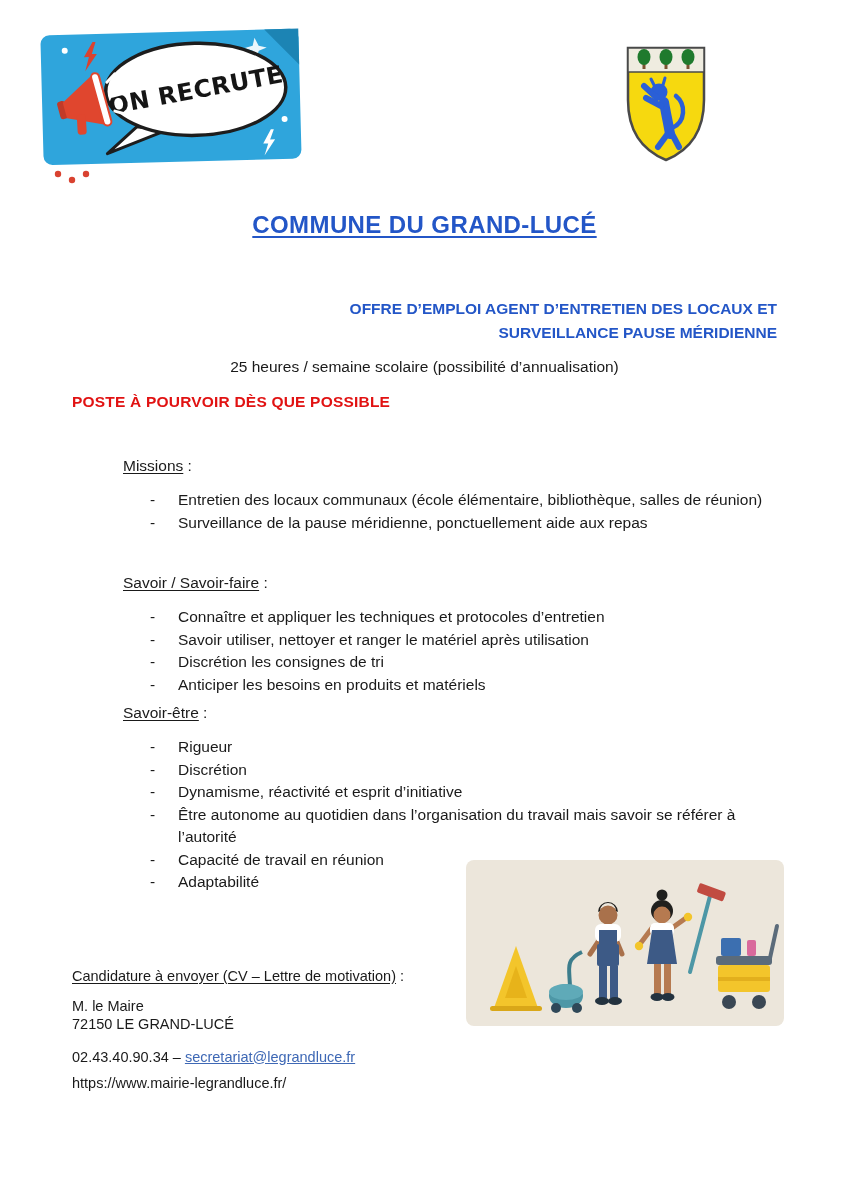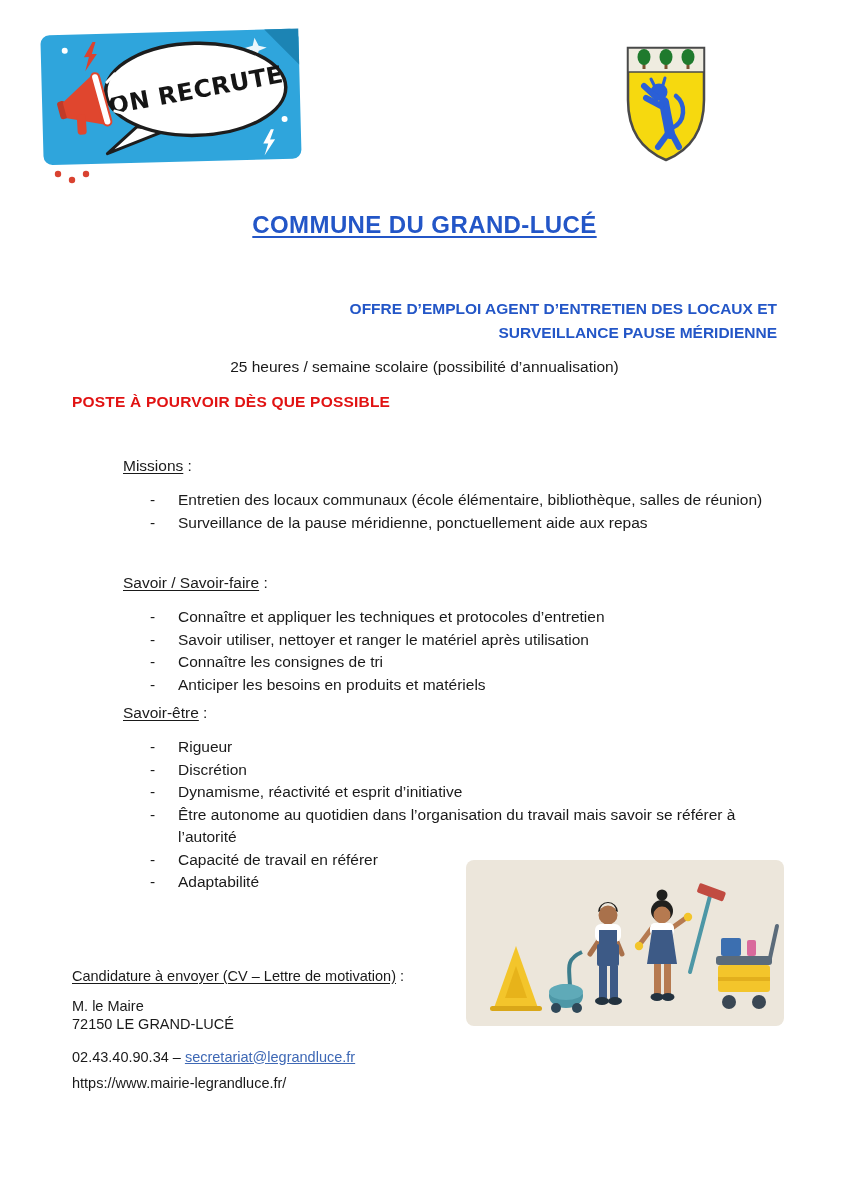--- a/index.html
+++ b/index.html
@@ -216,7 +216,7 @@
       </div>
       <div class="li">
         <span class="marker">-</span>
-        <span class="txt">Connaître les consignes de tri</span>
+        <span class="txt">Discrétion les consignes de tri</span>
       </div>
       <div class="li">
         <span class="marker">-</span>

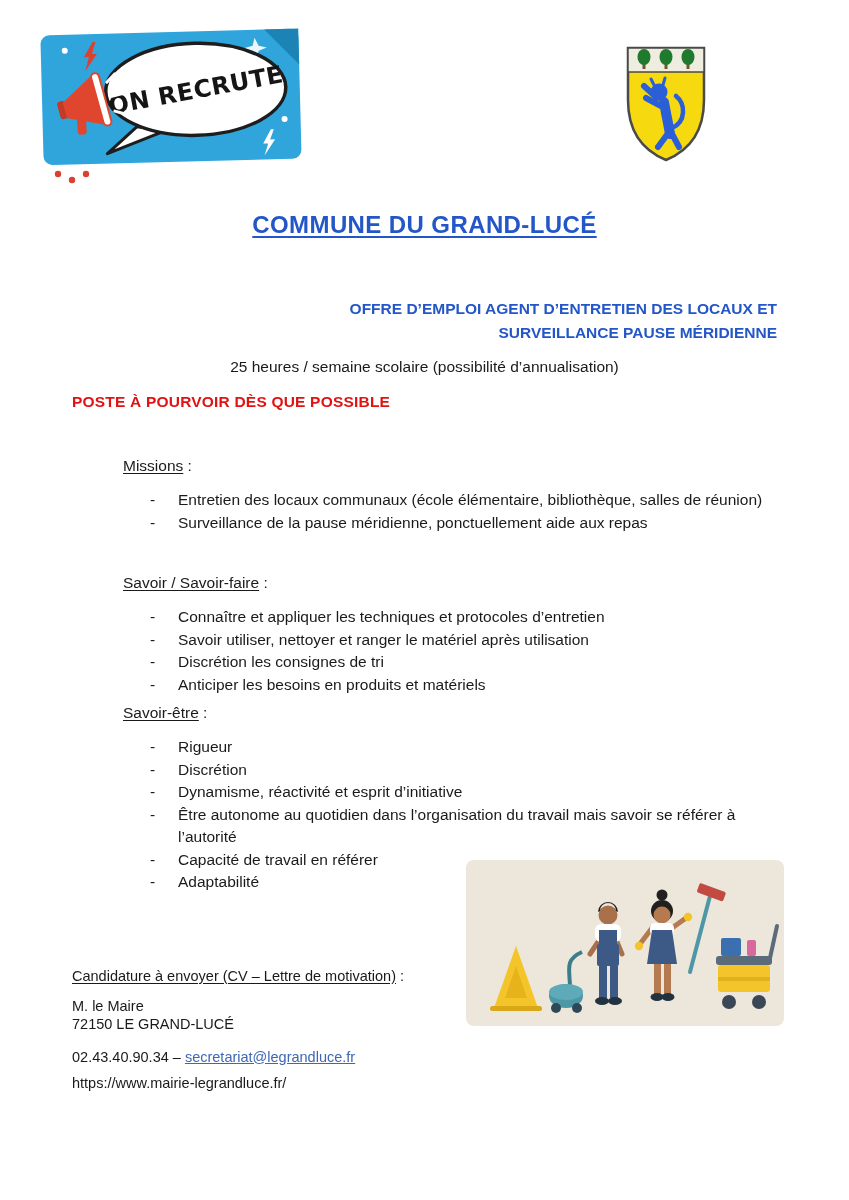--- a/index.html
+++ b/index.html
@@ -248,7 +248,7 @@
       </div>
       <div class="li">
         <span class="marker">-</span>
-        <span class="txt">Capacité de travail en référer</span>
+        <span class="txt">Capacité de travail en réunion</span>
       </div>
       <div class="li">
         <span class="marker">-</span>

